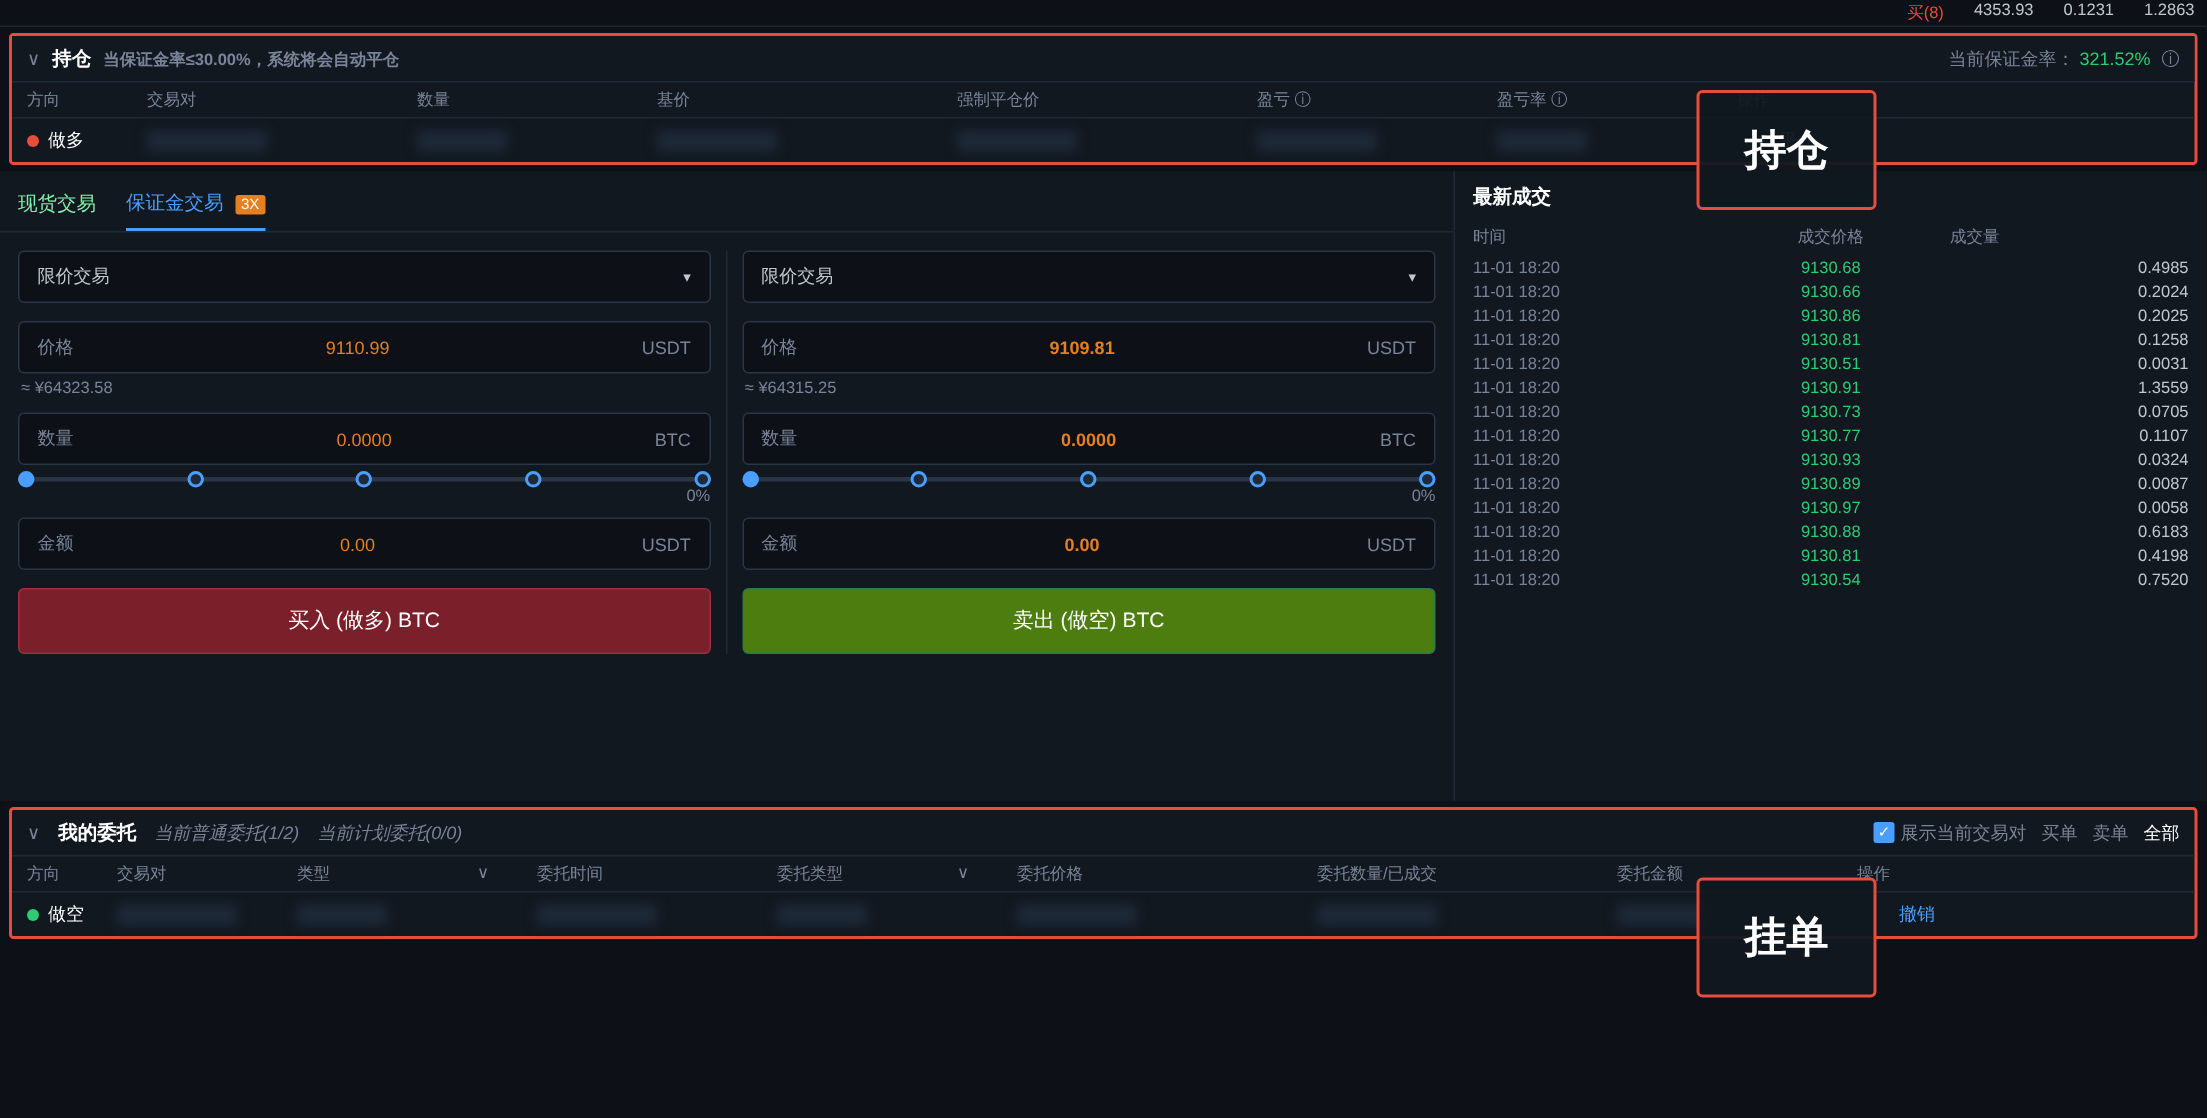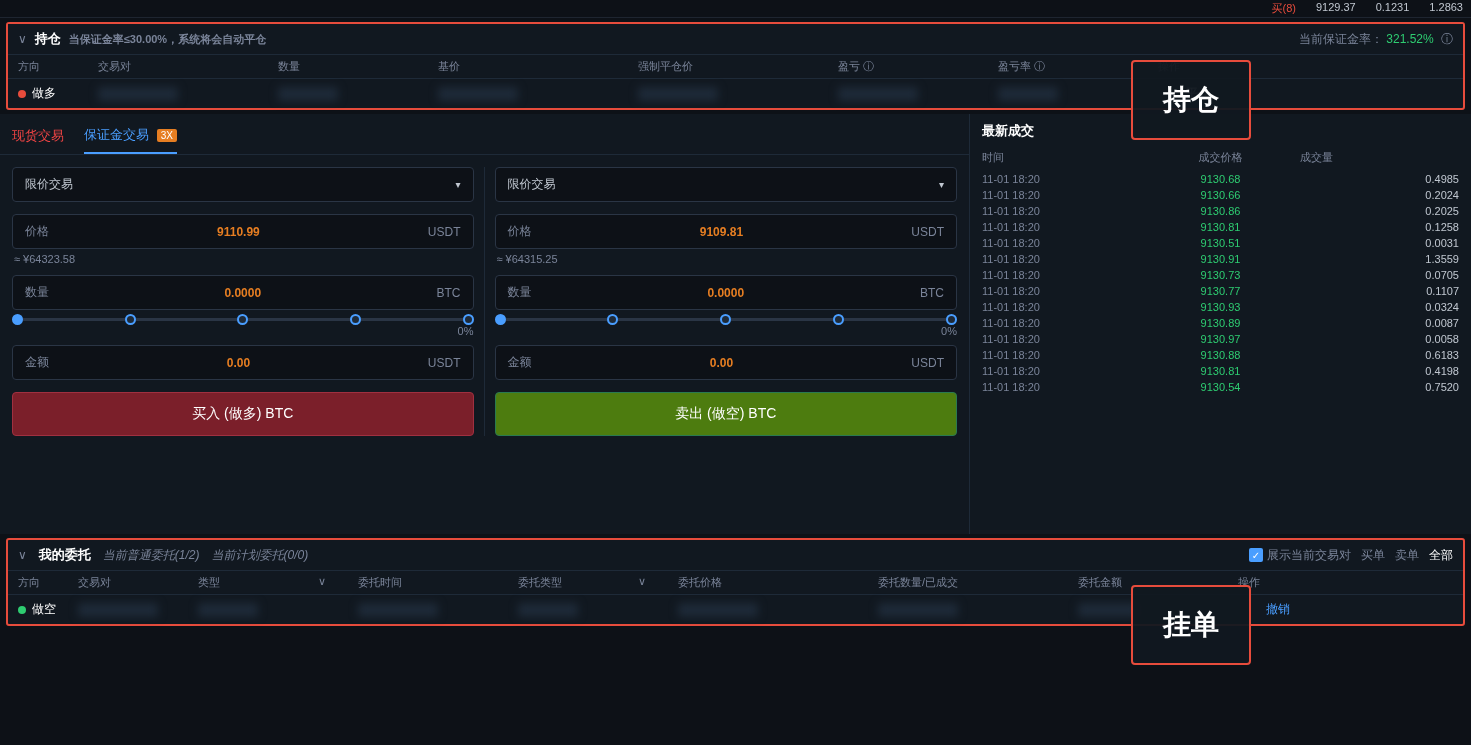--- a/index.html
+++ b/index.html
@@ -364,7 +364,7 @@
   <div class="top-bar">
     <div class="top-bar-right">
       <span class="top-bar-price">买(8)</span>
-      <span class="top-bar-val">9129.37</span>
+      <span class="top-bar-val">4353.93</span>
       <span class="top-bar-val">0.1231</span>
       <span class="top-bar-val">1.2863</span>
     </div>

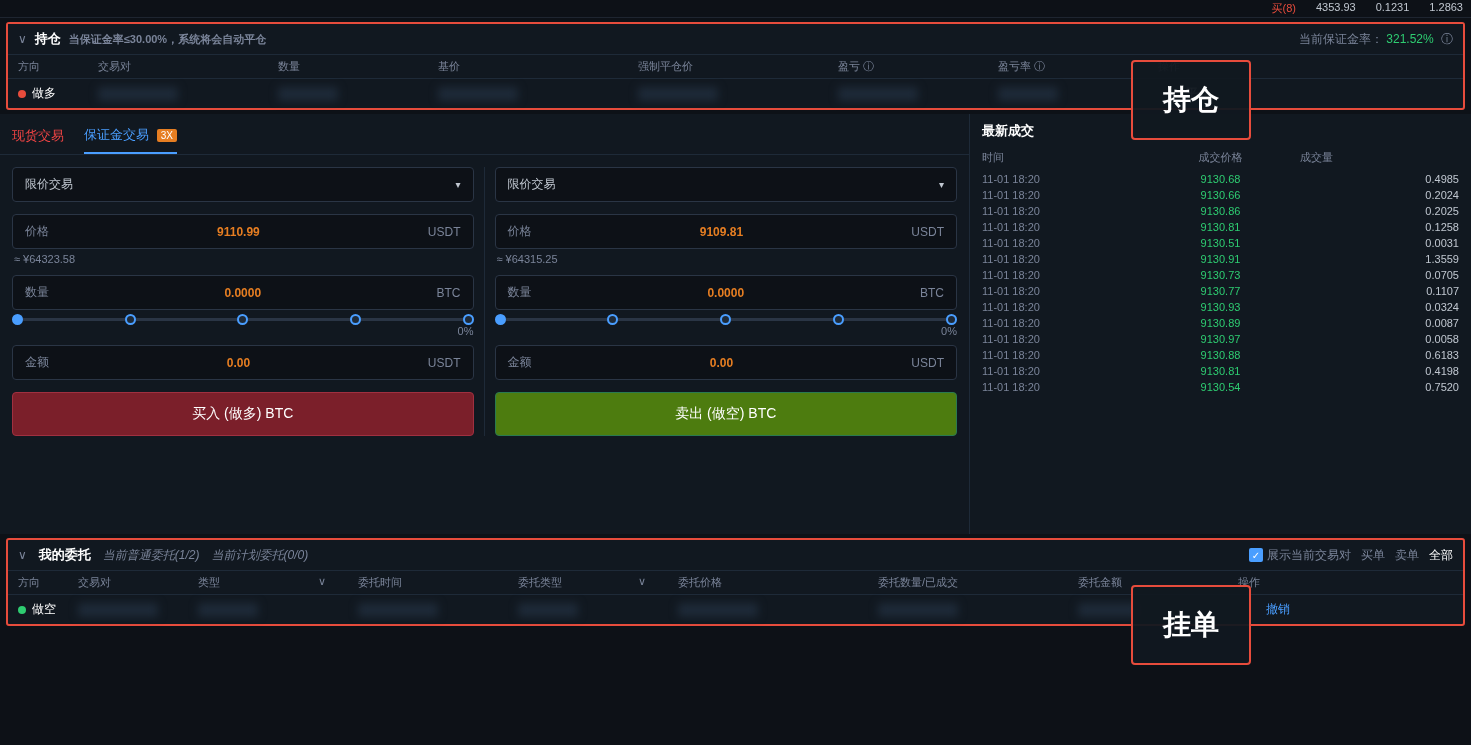--- a/index.html
+++ b/index.html
@@ -151,7 +151,7 @@
     .tab-item {
       padding: 4px 0 8px;
       cursor: pointer;
-      color: #ef4444;
+      color: #86efac;
       font-size: 13px;
     }
     .tab-item.active {

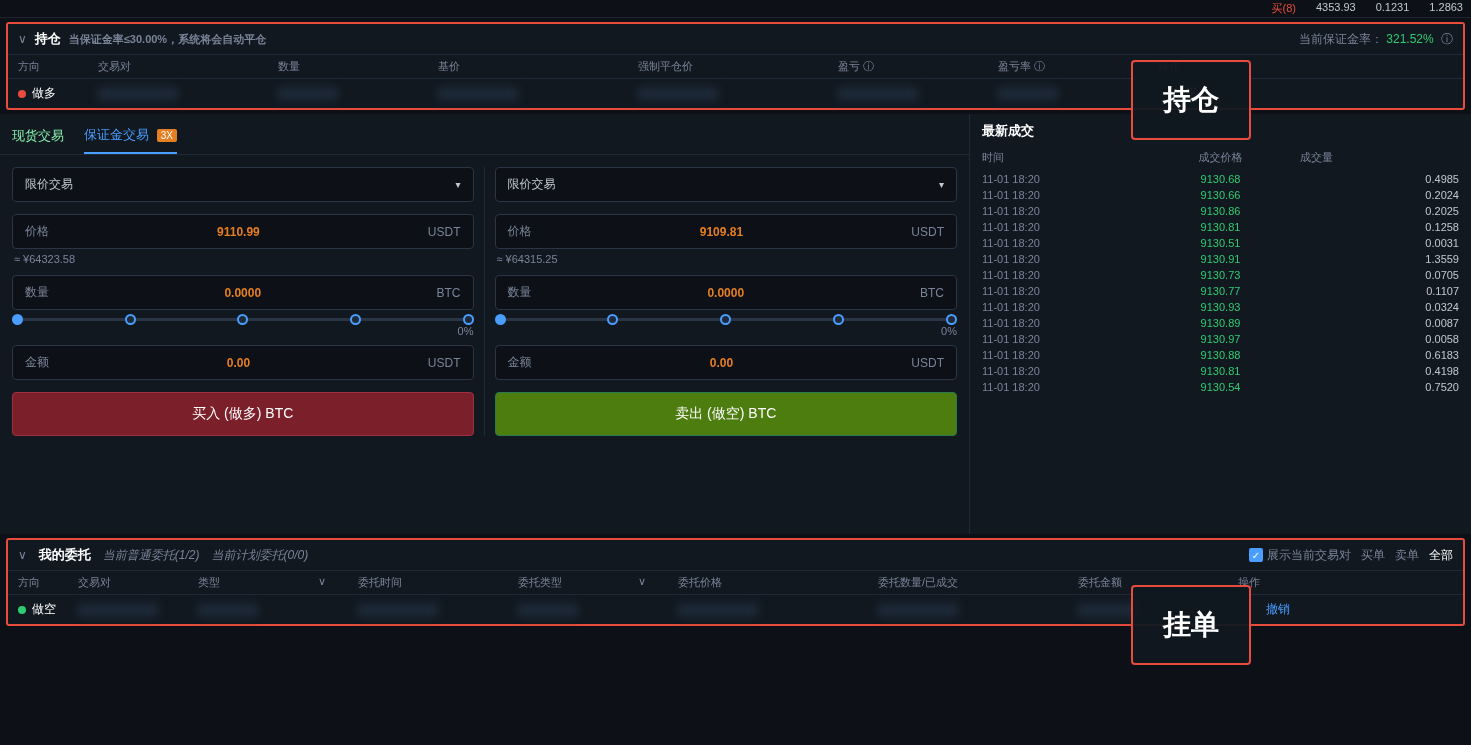--- a/index.html
+++ b/index.html
@@ -202,7 +202,7 @@
       background: #0d1117;
     }
     .form-label { color: #7a8499; font-size: 12px; }
-    .form-value-buy { color: #e67e22; font-weight: bold; }
+    .form-value-buy { color: #e67e22; font-weight: normal; }
     .form-value-sell { color: #e67e22; font-weight: bold; }
     .form-unit { color: #7a8499; }
     .approx-text { color: #7a8499; font-size: 11px; margin-bottom: 10px; padding-left: 2px; }

